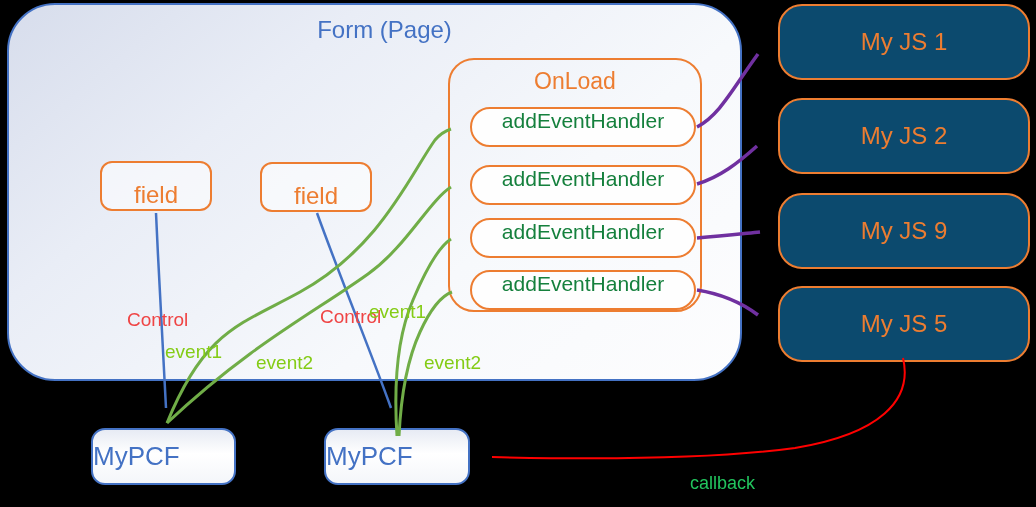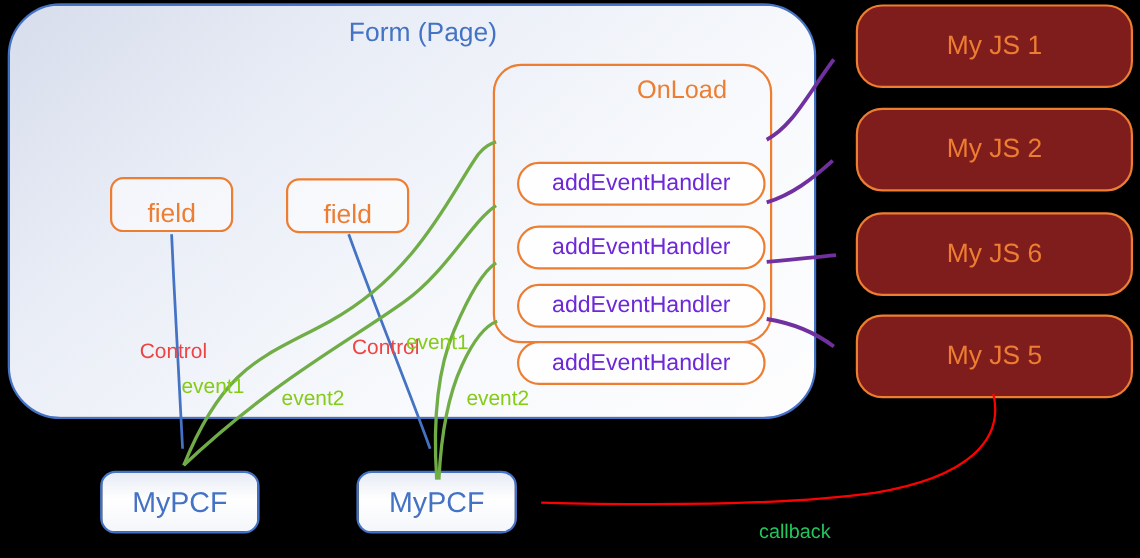--- a/index.html
+++ b/index.html
@@ -44,7 +44,7 @@
   .p1{top:107px}.p2{top:165px}.p3{top:218px}.p4{top:270px}
   .jsbox{
     left:778px;width:252px;height:76px;
-    border:2px solid #ED7D31;border-radius:24px;background:#7f1d1d;
+    border:2px solid #ED7D31;border-radius:24px;background:#0c4a6e;
     color:#ED7D31;font-size:24px;display:flex;align-items:center;justify-content:center;
     z-index:3;
   }

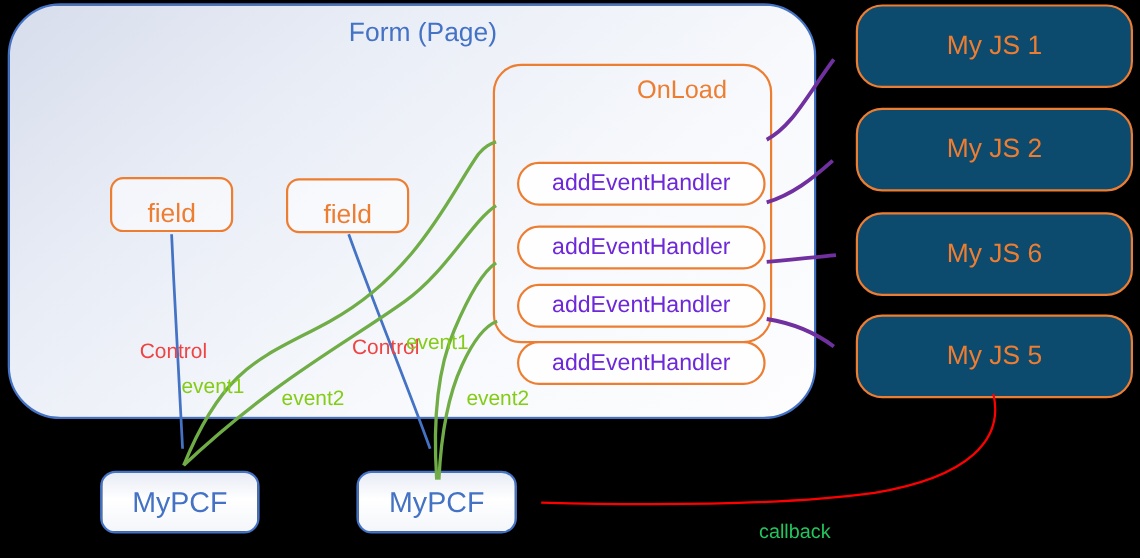--- a/index.html
+++ b/index.html
@@ -32,7 +32,7 @@
     border:2.5px solid #ED7D31;border-radius:26px;background:transparent;z-index:2;
   }
   .onload-title{
-    left:448px;top:68px;width:254px;text-align:center;color:#ED7D31;font-size:23px;z-index:3;margin-left:45px;
+    left:448px;top:68px;width:254px;text-align:center;color:#ED7D31;font-size:23px;z-index:3;
   }
   .pill{
     left:470px;width:226px;height:40px;

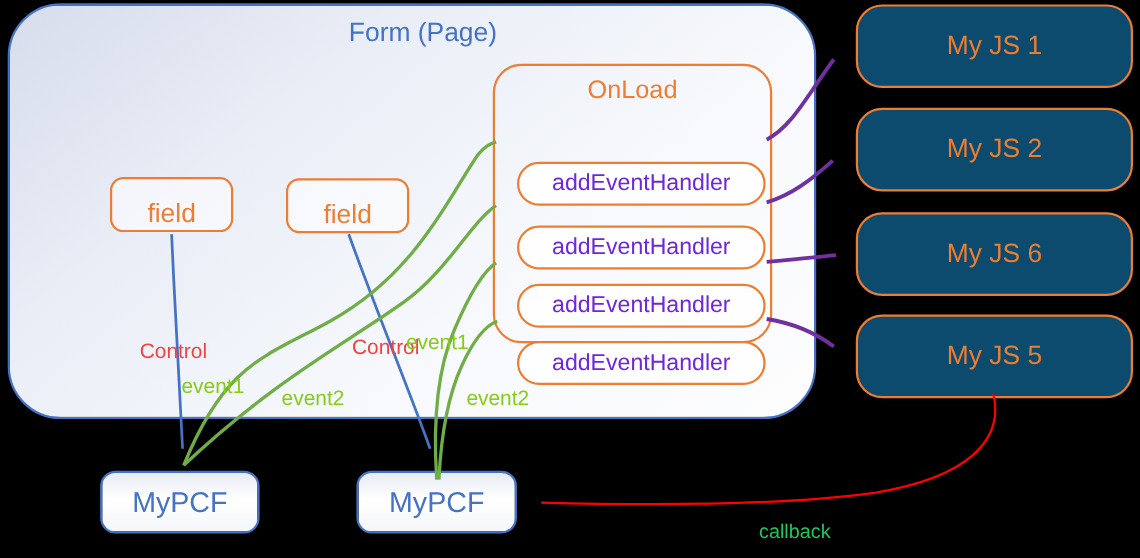--- a/index.html
+++ b/index.html
@@ -37,9 +37,8 @@
   .pill{
     left:470px;width:226px;height:40px;
     border:2.5px solid #ED7D31;border-radius:20px;background:#fefefe;
-    color:#6d28d9;font-size:21px;display:flex;align-items:center;justify-content:center;
+    color:#15803d;font-size:21px;display:flex;justify-content:center;
     z-index:3;
-    margin-top:40px;
   }
   .p1{top:107px}.p2{top:165px}.p3{top:218px}.p4{top:270px}
   .jsbox{

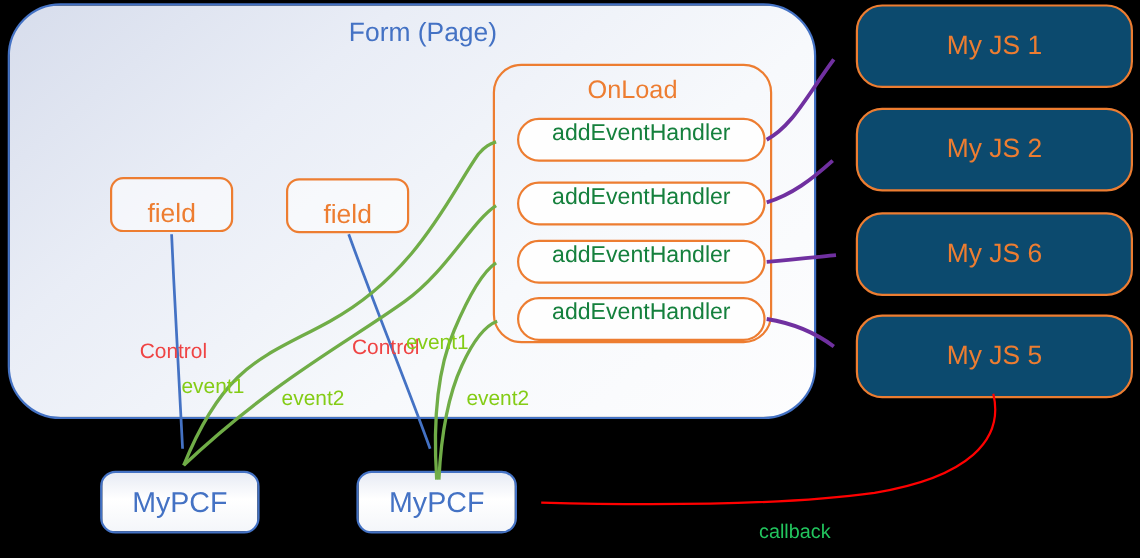--- a/index.html
+++ b/index.html
@@ -112,7 +112,7 @@
     <span>My JS 2</span>
   </div>
   <div class="abs jsbox j3">
-    <span>My JS 6</span>
+    <span>My JS 9</span>
   </div>
   <div class="abs jsbox j4">
     <span>My JS 5</span>

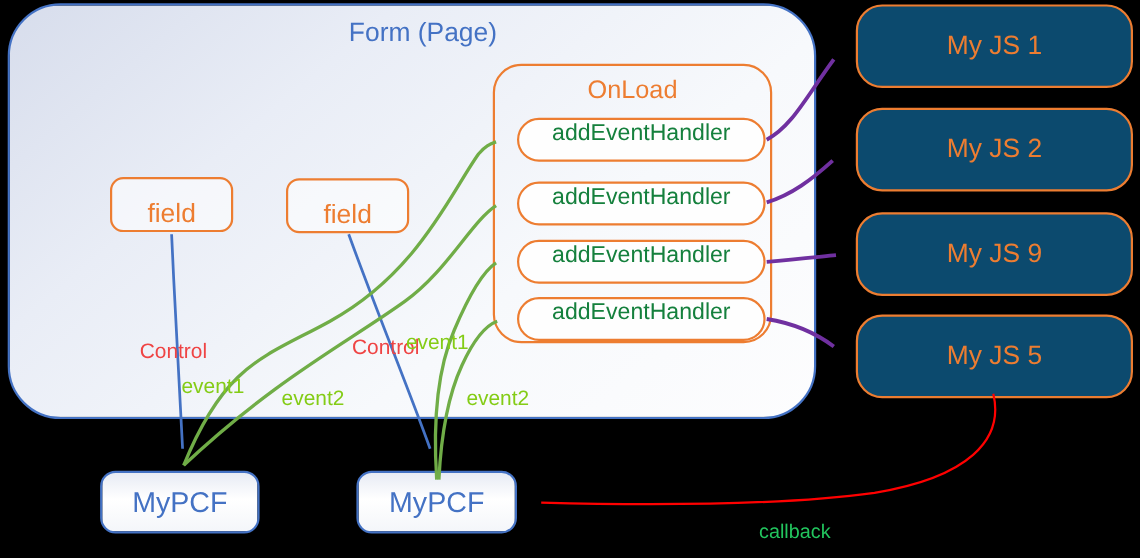--- a/index.html
+++ b/index.html
@@ -51,7 +51,7 @@
   .pcf{
     border:2.5px solid #4472C4;border-radius:14px;
     background:linear-gradient(180deg,#e7ebf4 0%,#ffffff 45%,#f4f6fa 100%);
-    color:#4472C4;font-size:26px;display:flex;align-items:center;justify-content:center;
+    color:#4472C4;font-size:26px;display:flex;align-items:center;justify-content:flex-start;
     z-index:3;
   }
   .pcf1{left:91px;top:428px;width:145px;height:57px;}

